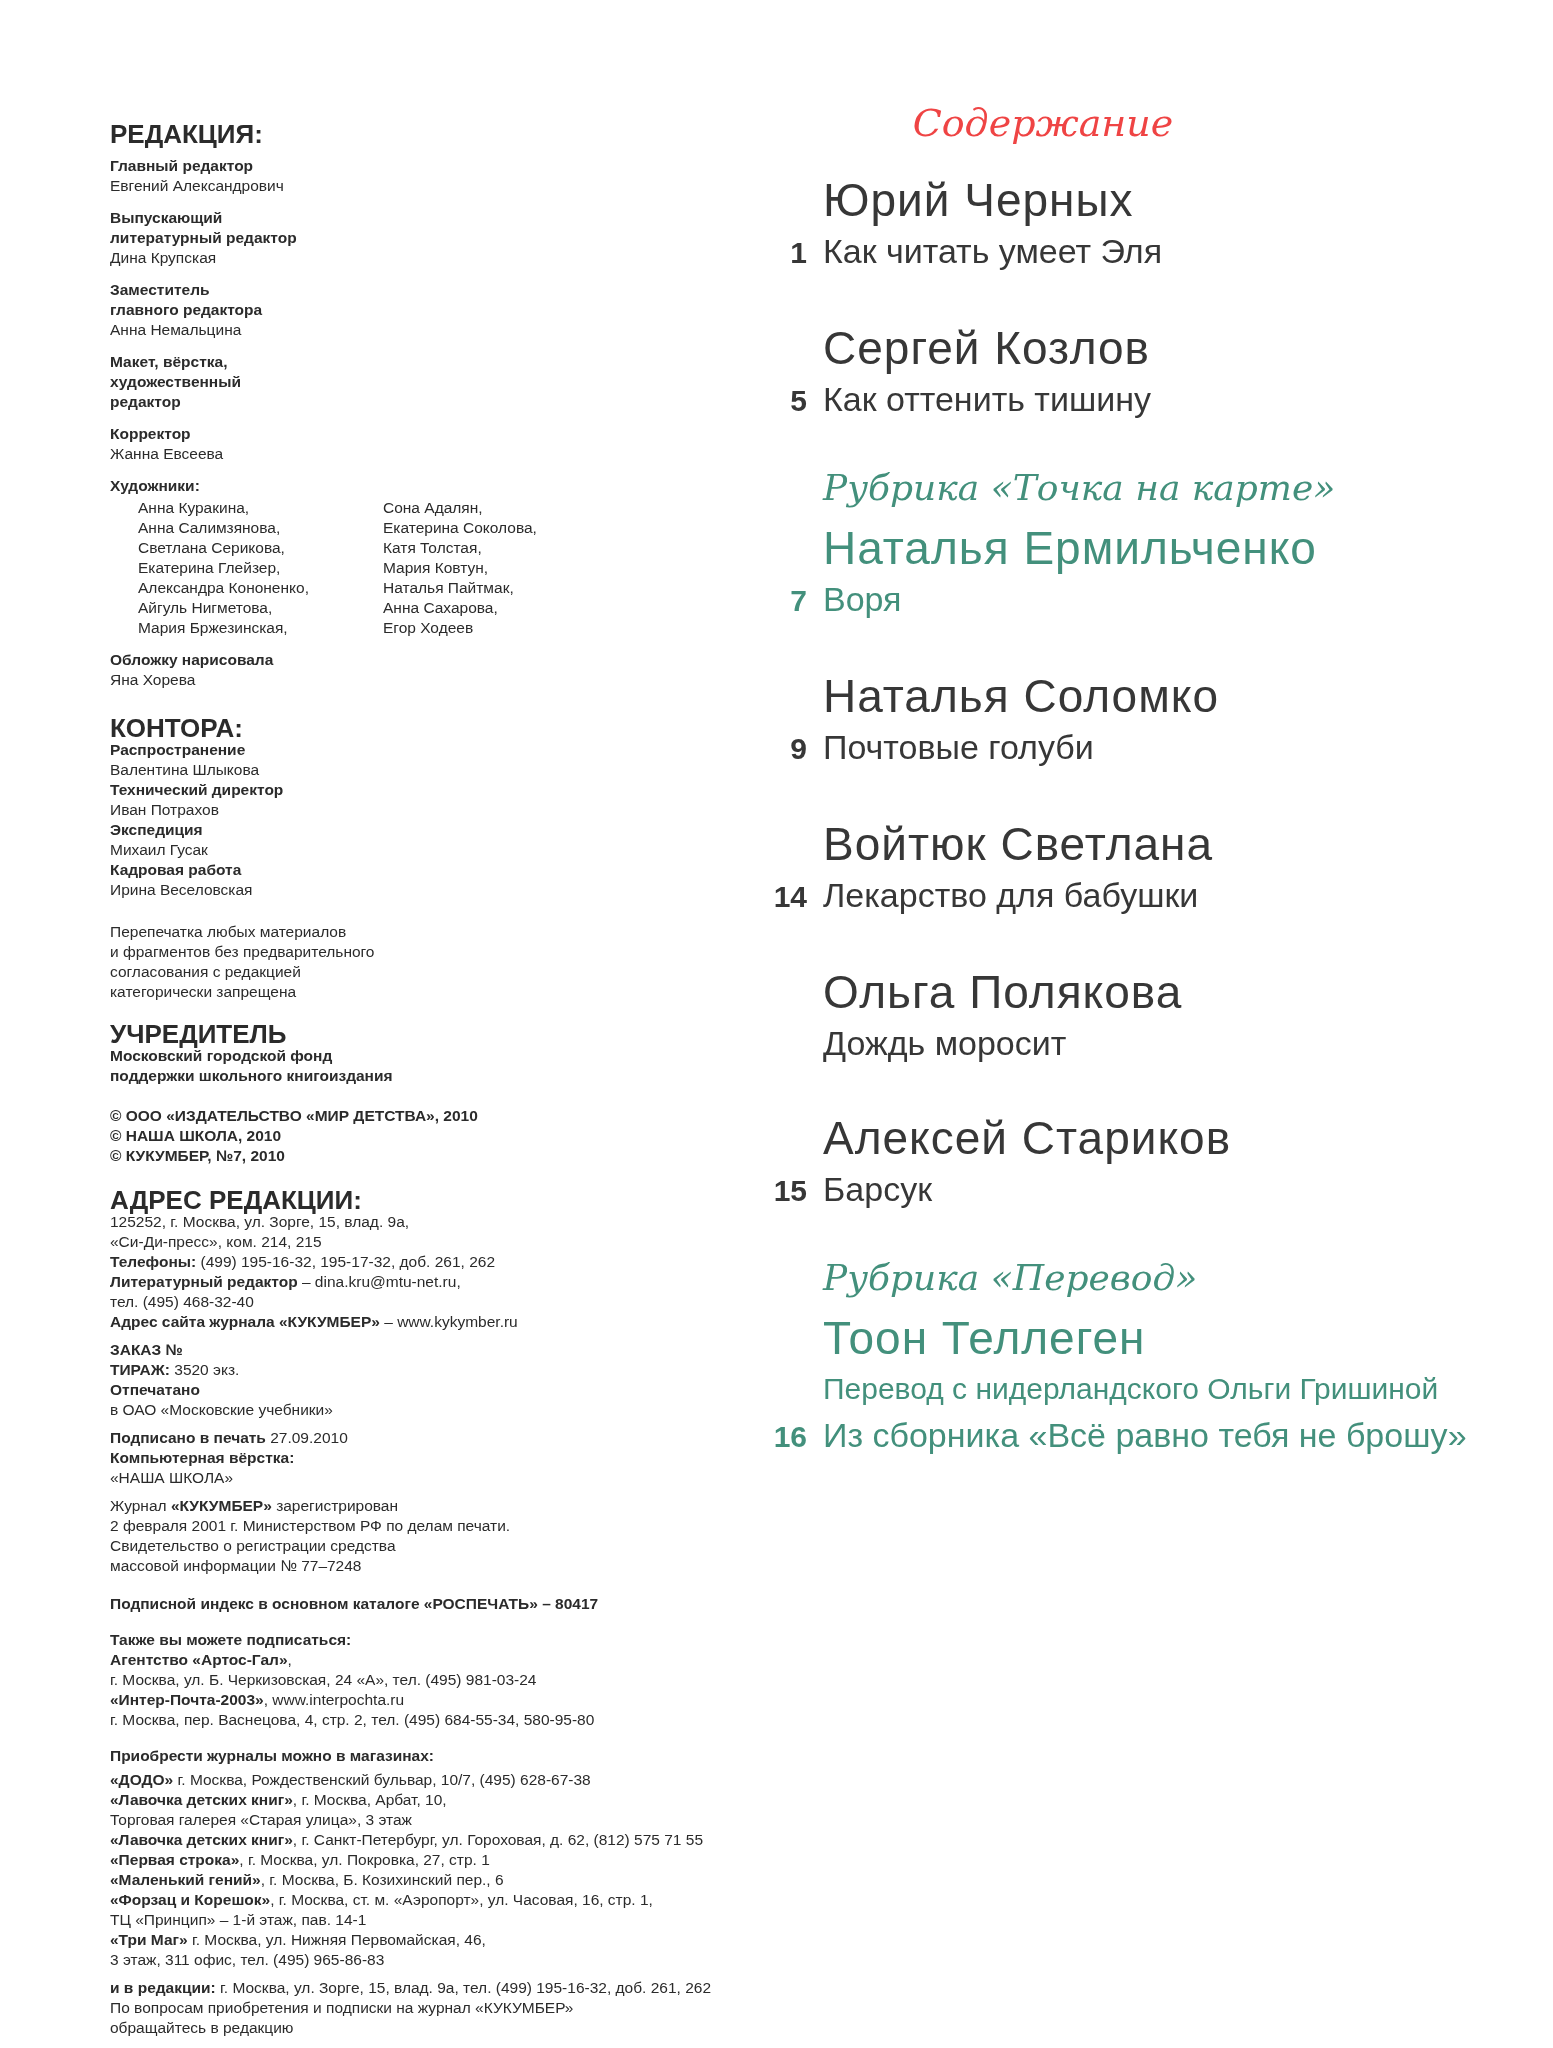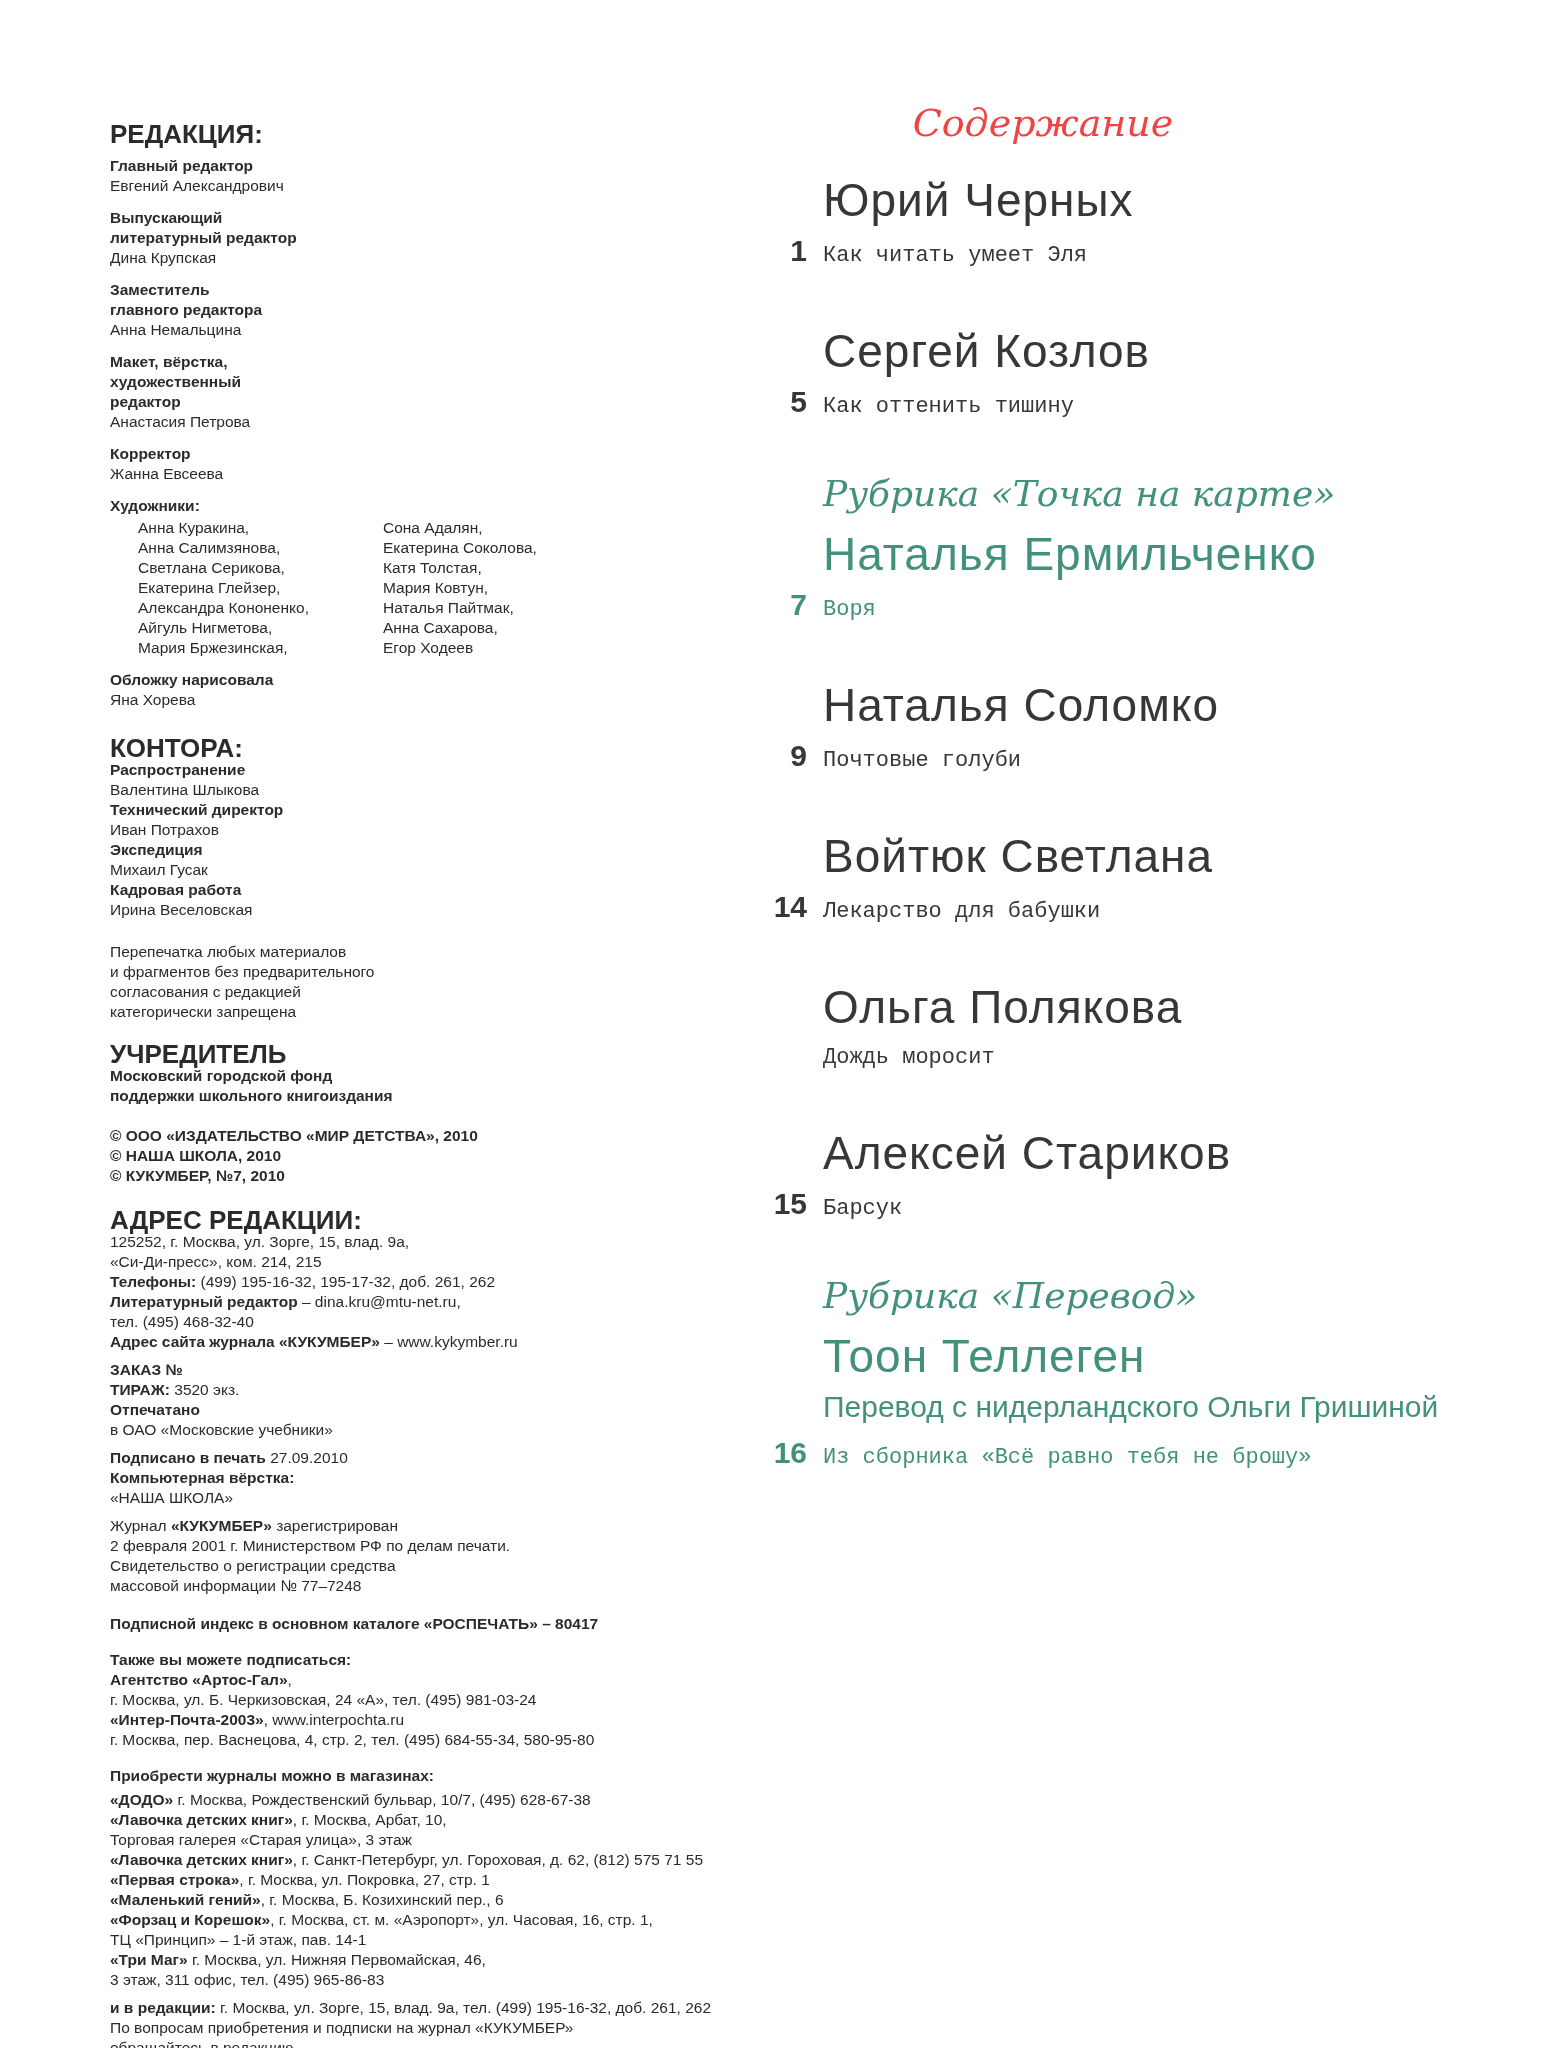--- a/index.html
+++ b/index.html
@@ -39,7 +39,7 @@
     width:44px;text-align:right;padding-right:16px;flex:none;
     font-weight:bold;font-size:30px;line-height:46px;
   }
-  .entry .title{font-size:22px;line-height:46px;font-family:Liberation Mono, monospace;}
+  .entry .title{font-size:34px;line-height:46px;}
   .entry.green .author,.entry.green .title,.entry.green .num{color:#43907c;}
 </style>
 </head>

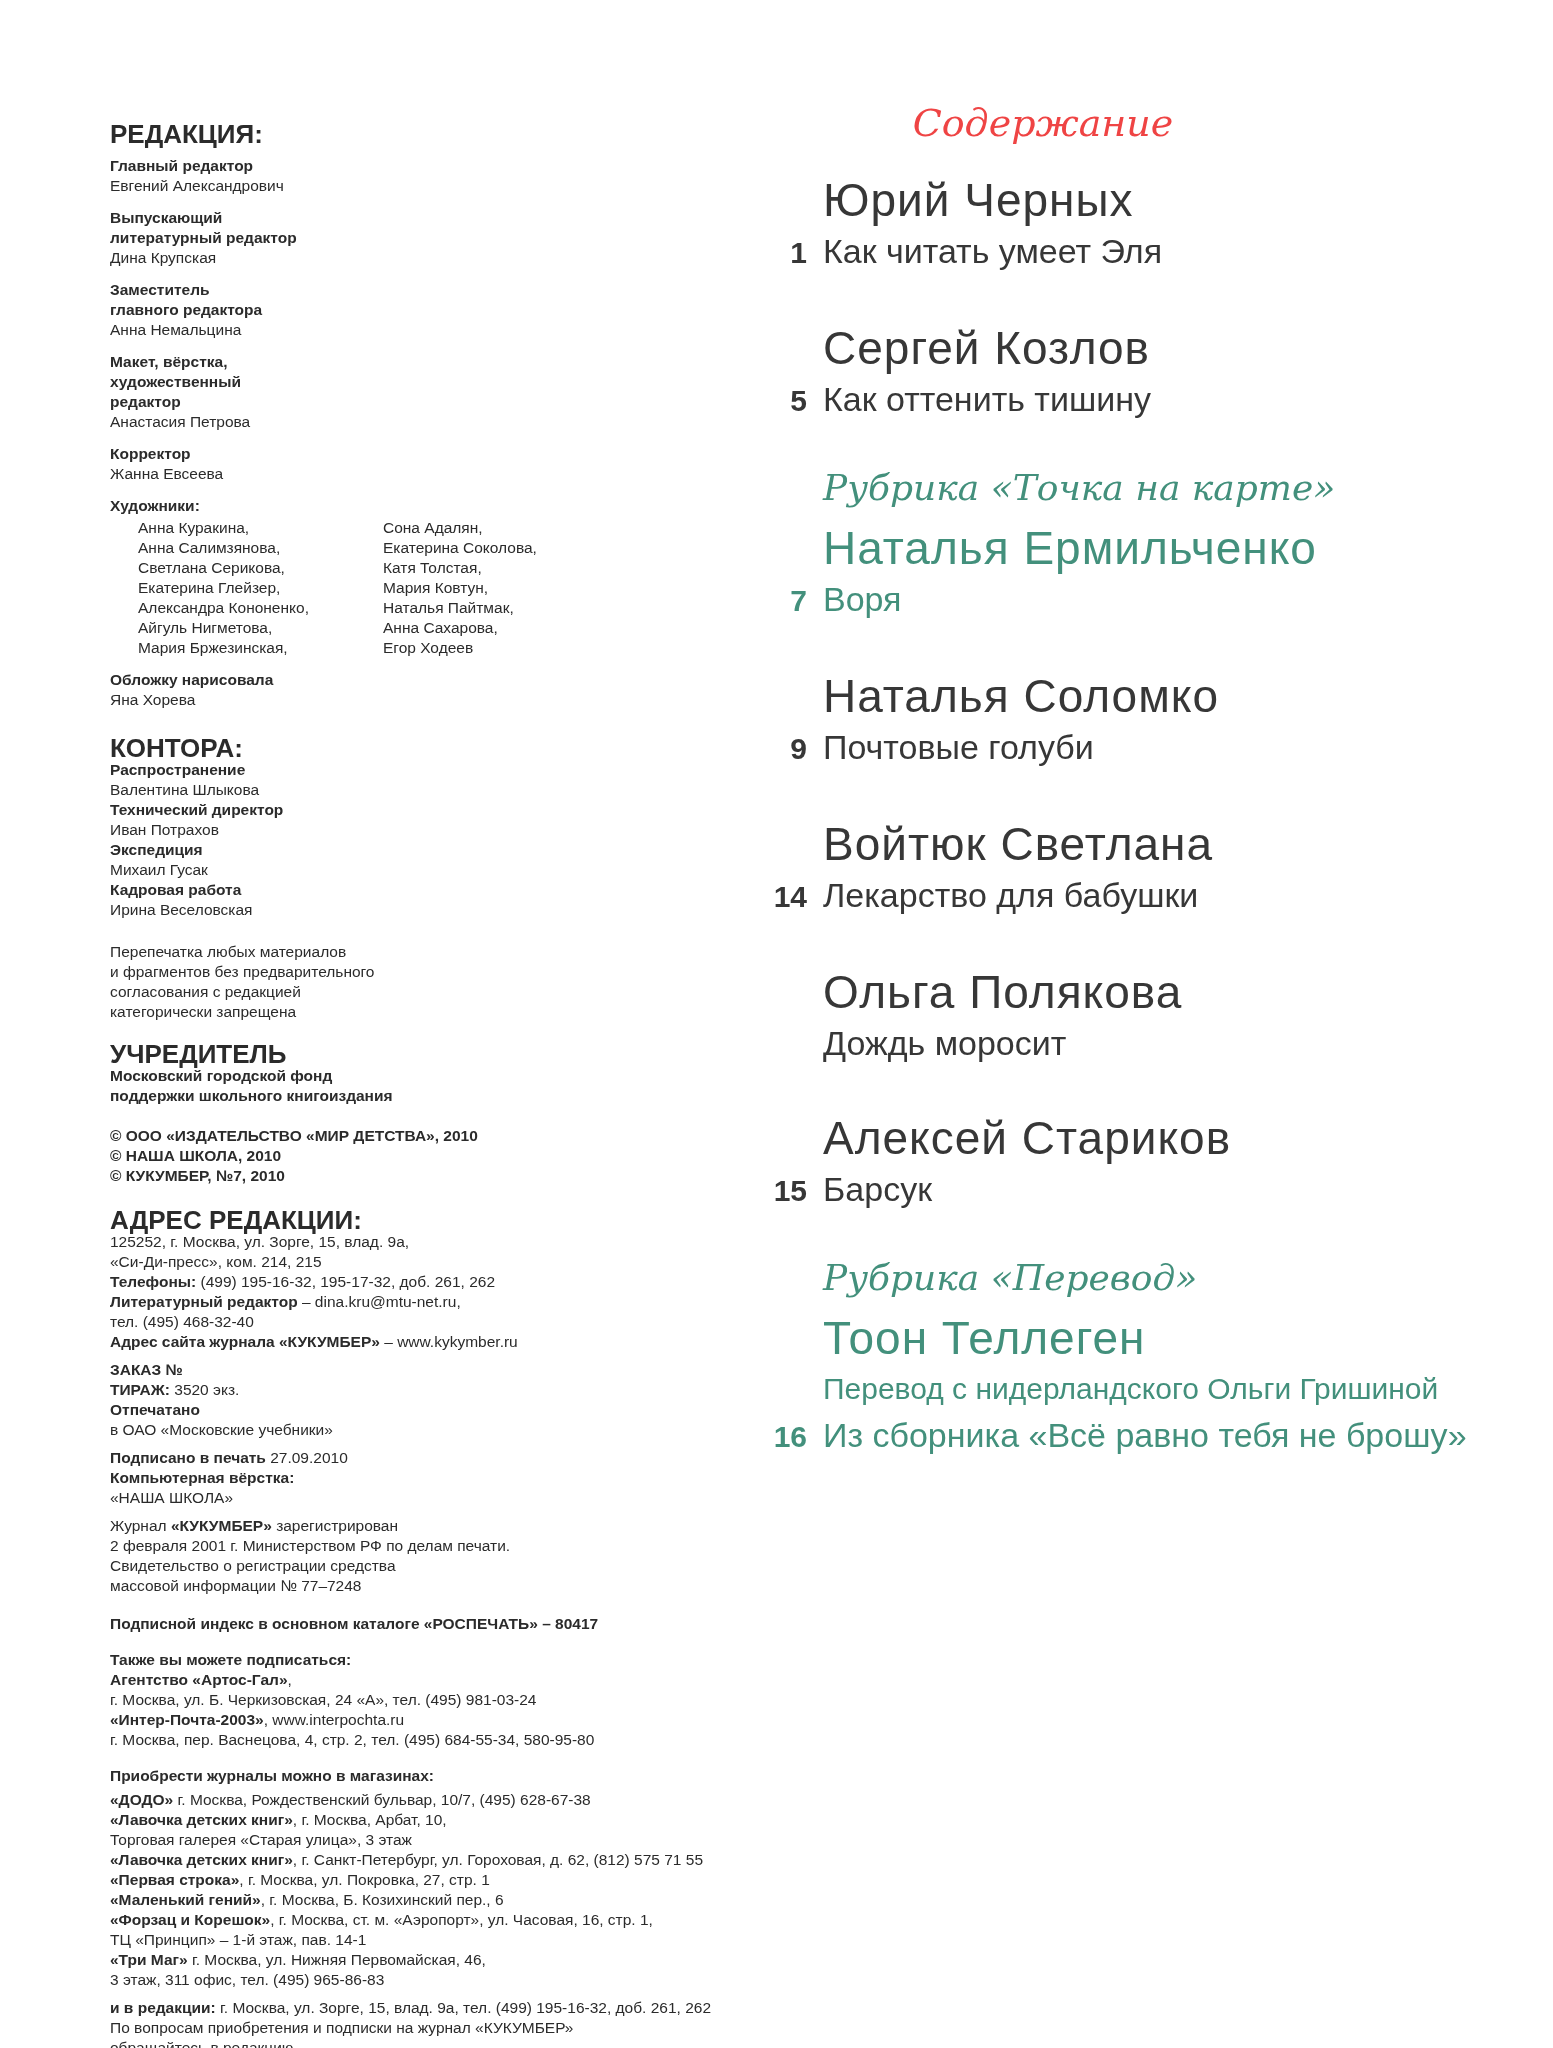--- a/index.html
+++ b/index.html
@@ -61,7 +61,6 @@
         <p class="ln" style="margin-top: 12px;"><span class="b">Макет, вёрстка,</span></p>
         <p class="ln"><span class="b">художественный</span></p>
         <p class="ln"><span class="b">редактор</span></p>
-        <p class="ln"><span>Анастасия Петрова</span></p>
         <p class="ln" style="margin-top: 12px;"><span class="b">Корректор</span></p>
         <p class="ln"><span>Жанна Евсеева</span></p>
         <p class="ln" style="margin-top: 12px;"><span class="b">Художники:</span></p>

